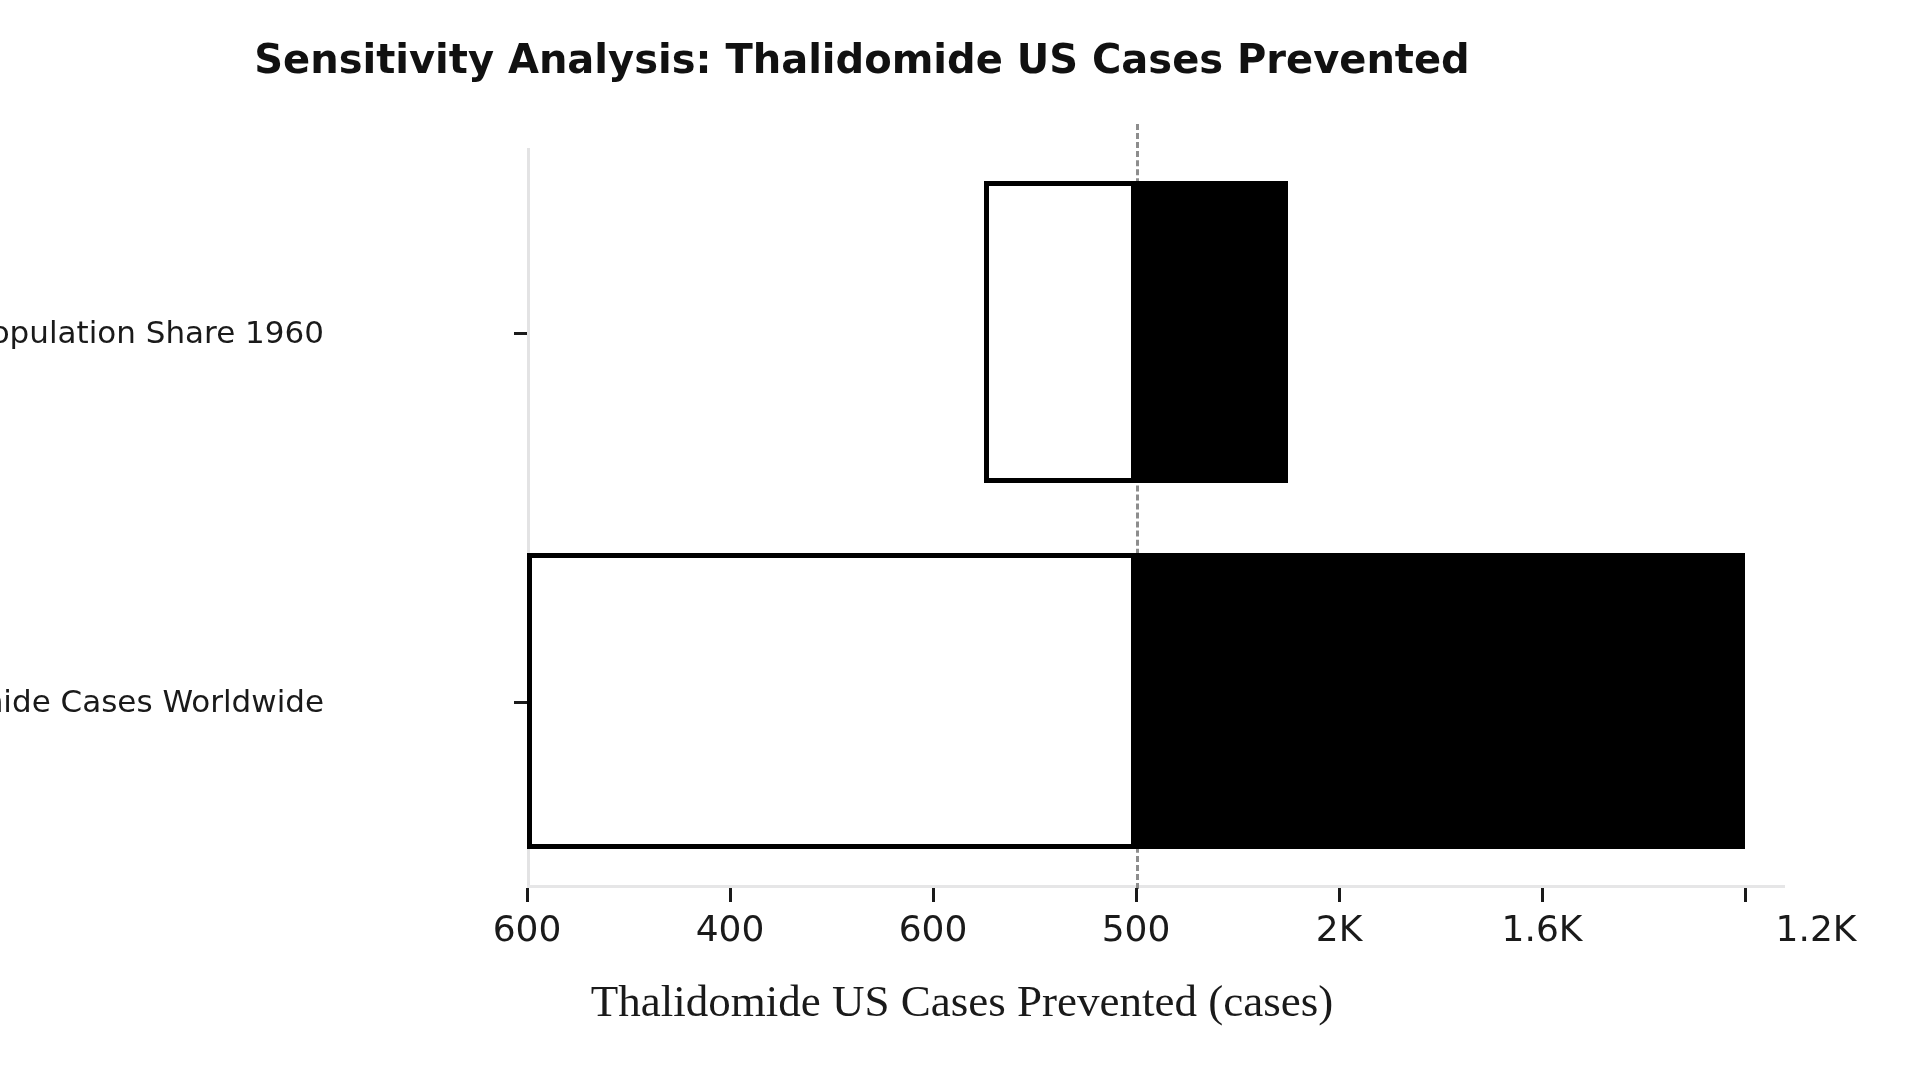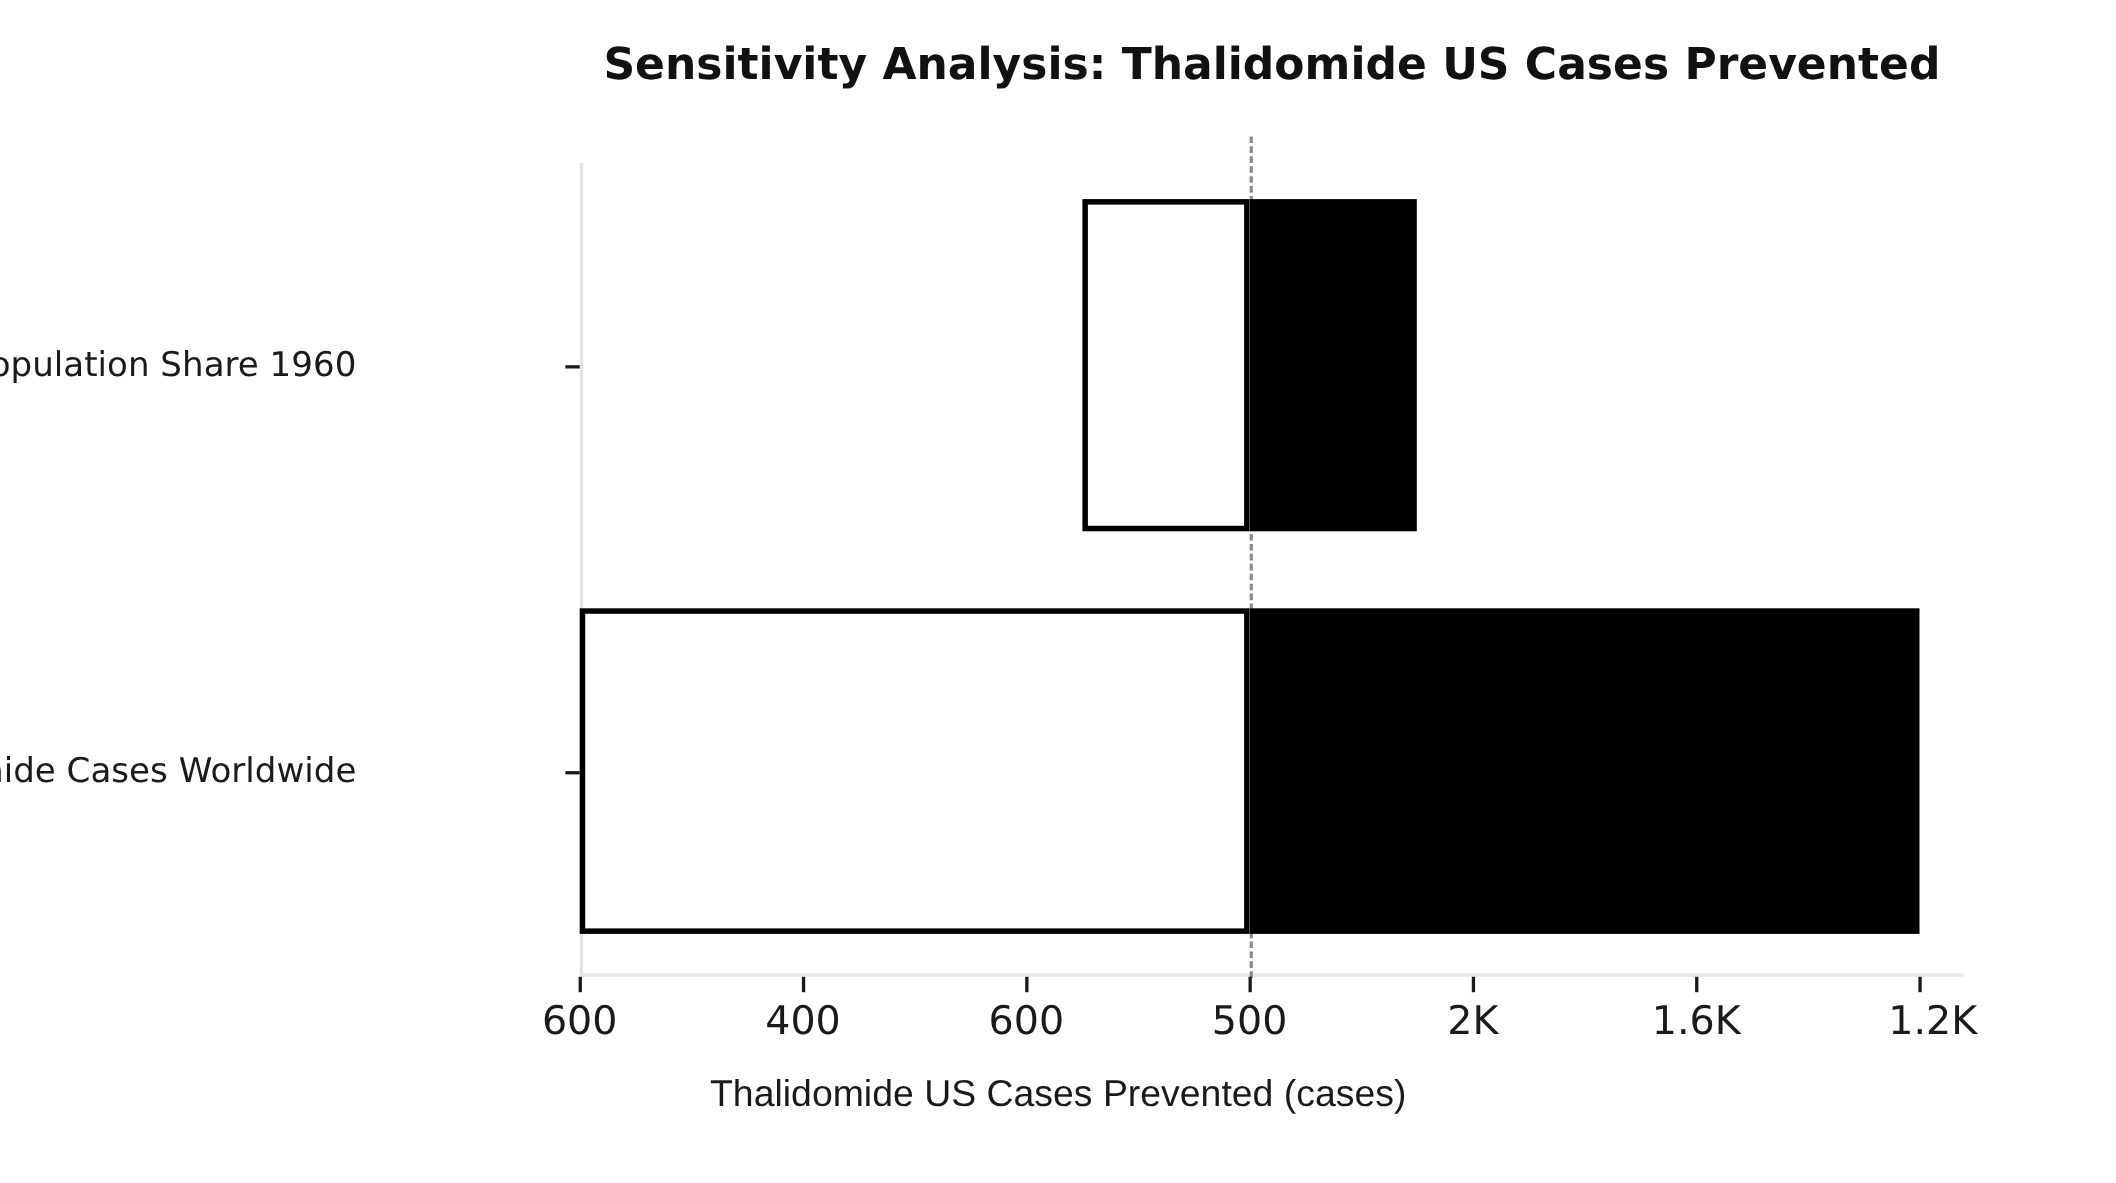--- a/index.html
+++ b/index.html
@@ -28,13 +28,12 @@
     left: 0;
     top: 36px;
     width: 1724px;
-    text-align: right;
+    text-align: center;
     font-size: 40px;
     font-weight: bold;
     color: #111111;
     letter-spacing: 0px;
     font-family: "DejaVu Sans", sans-serif;
-    padding-left: 40px;
   }
 
   

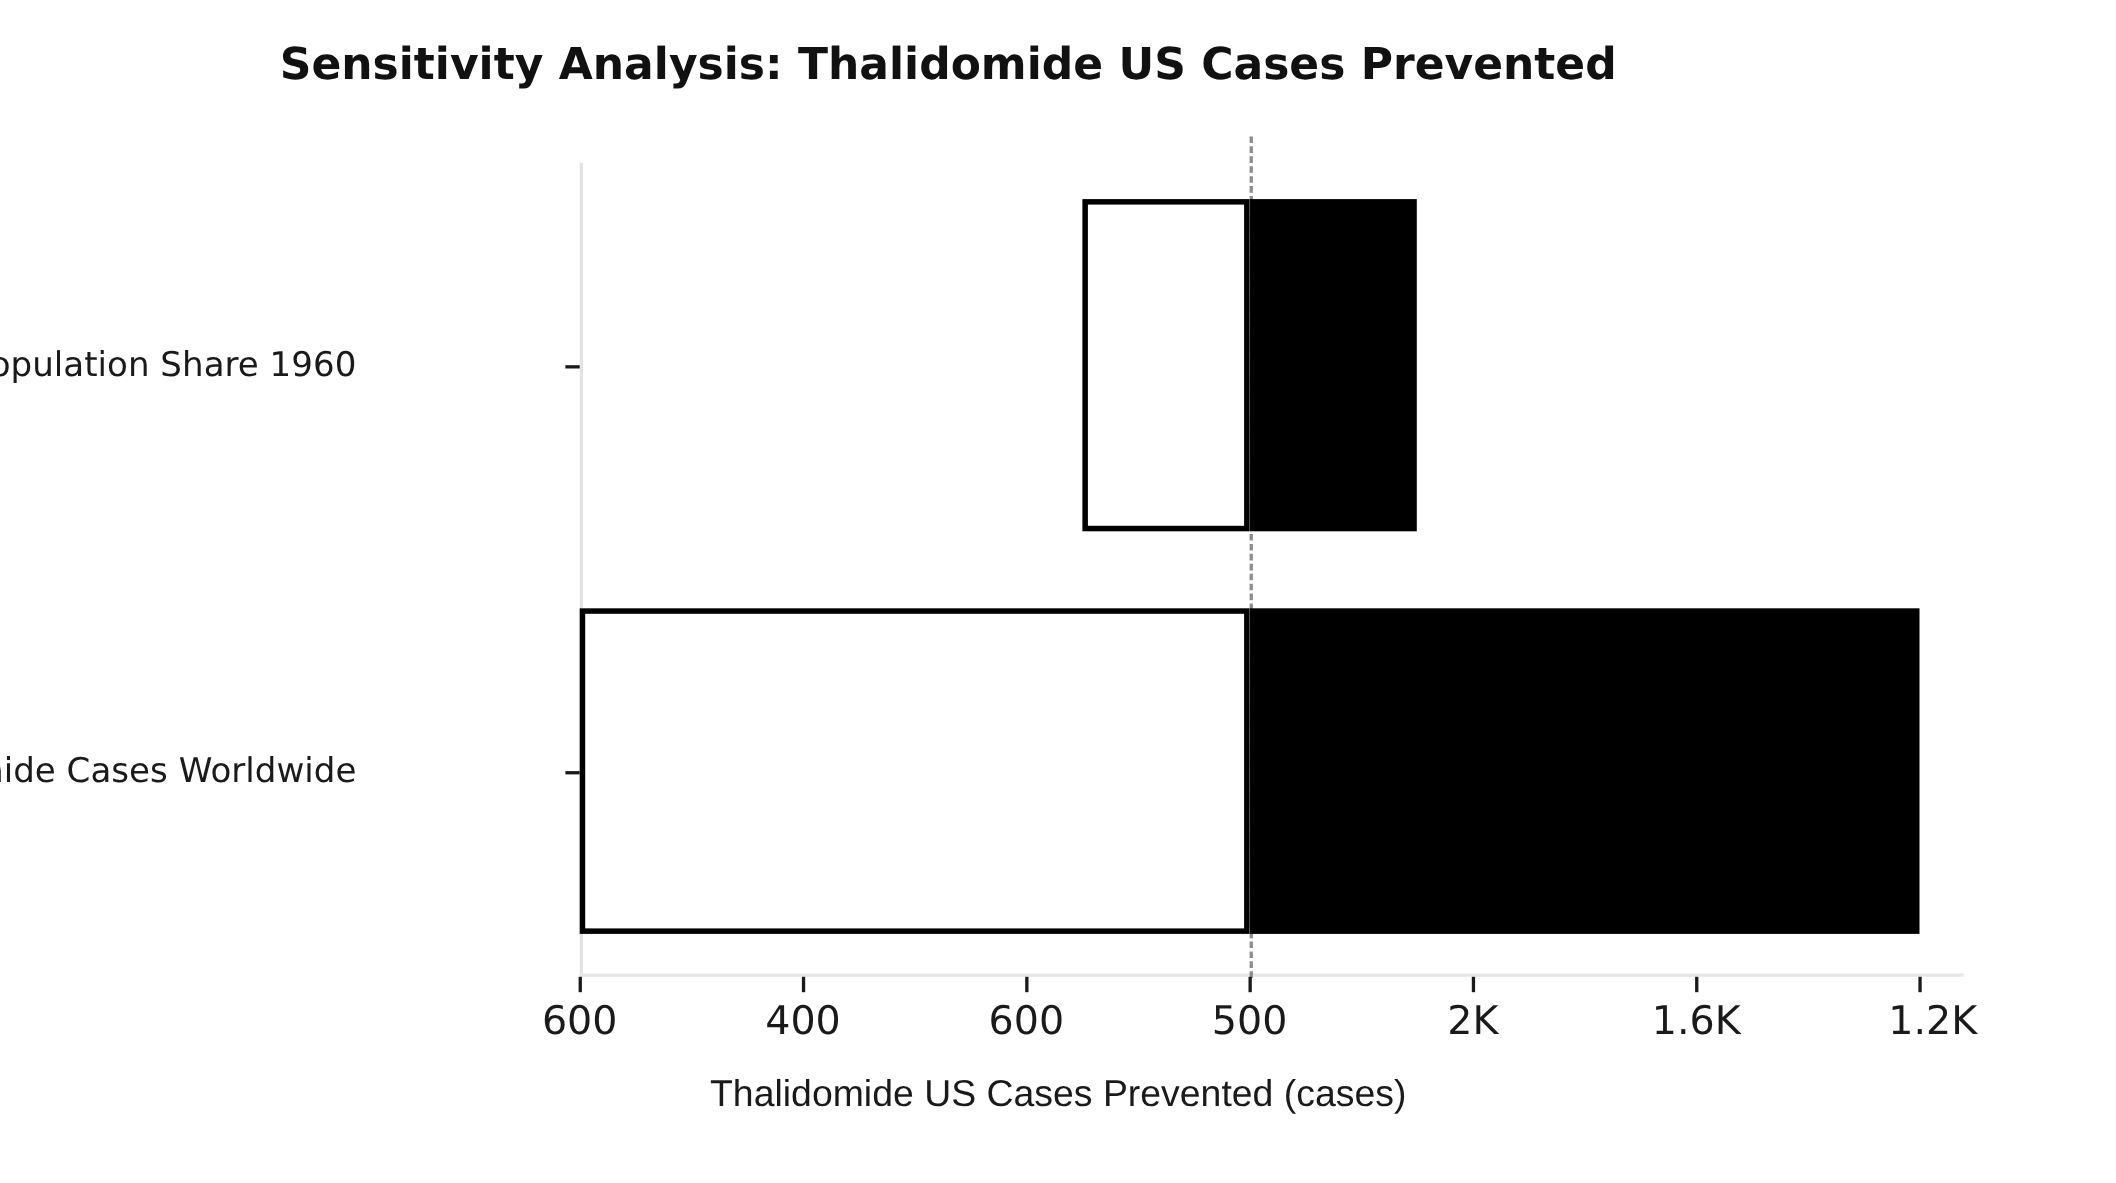--- a/index.html
+++ b/index.html
@@ -192,7 +192,7 @@
         <div class="xtick-mark" style="left: 1014px;"></div>
         <div class="xtick-label" style="left: 1015px;">1.6K</div>
         <div class="xtick-mark" style="left: 1217px;"></div>
-        <div class="xtick-label" style="left: 1230px;">1.2K</div>
+        <div class="xtick-label" style="left: 1289px;">1.2K</div>
       </div>
 
   </div>

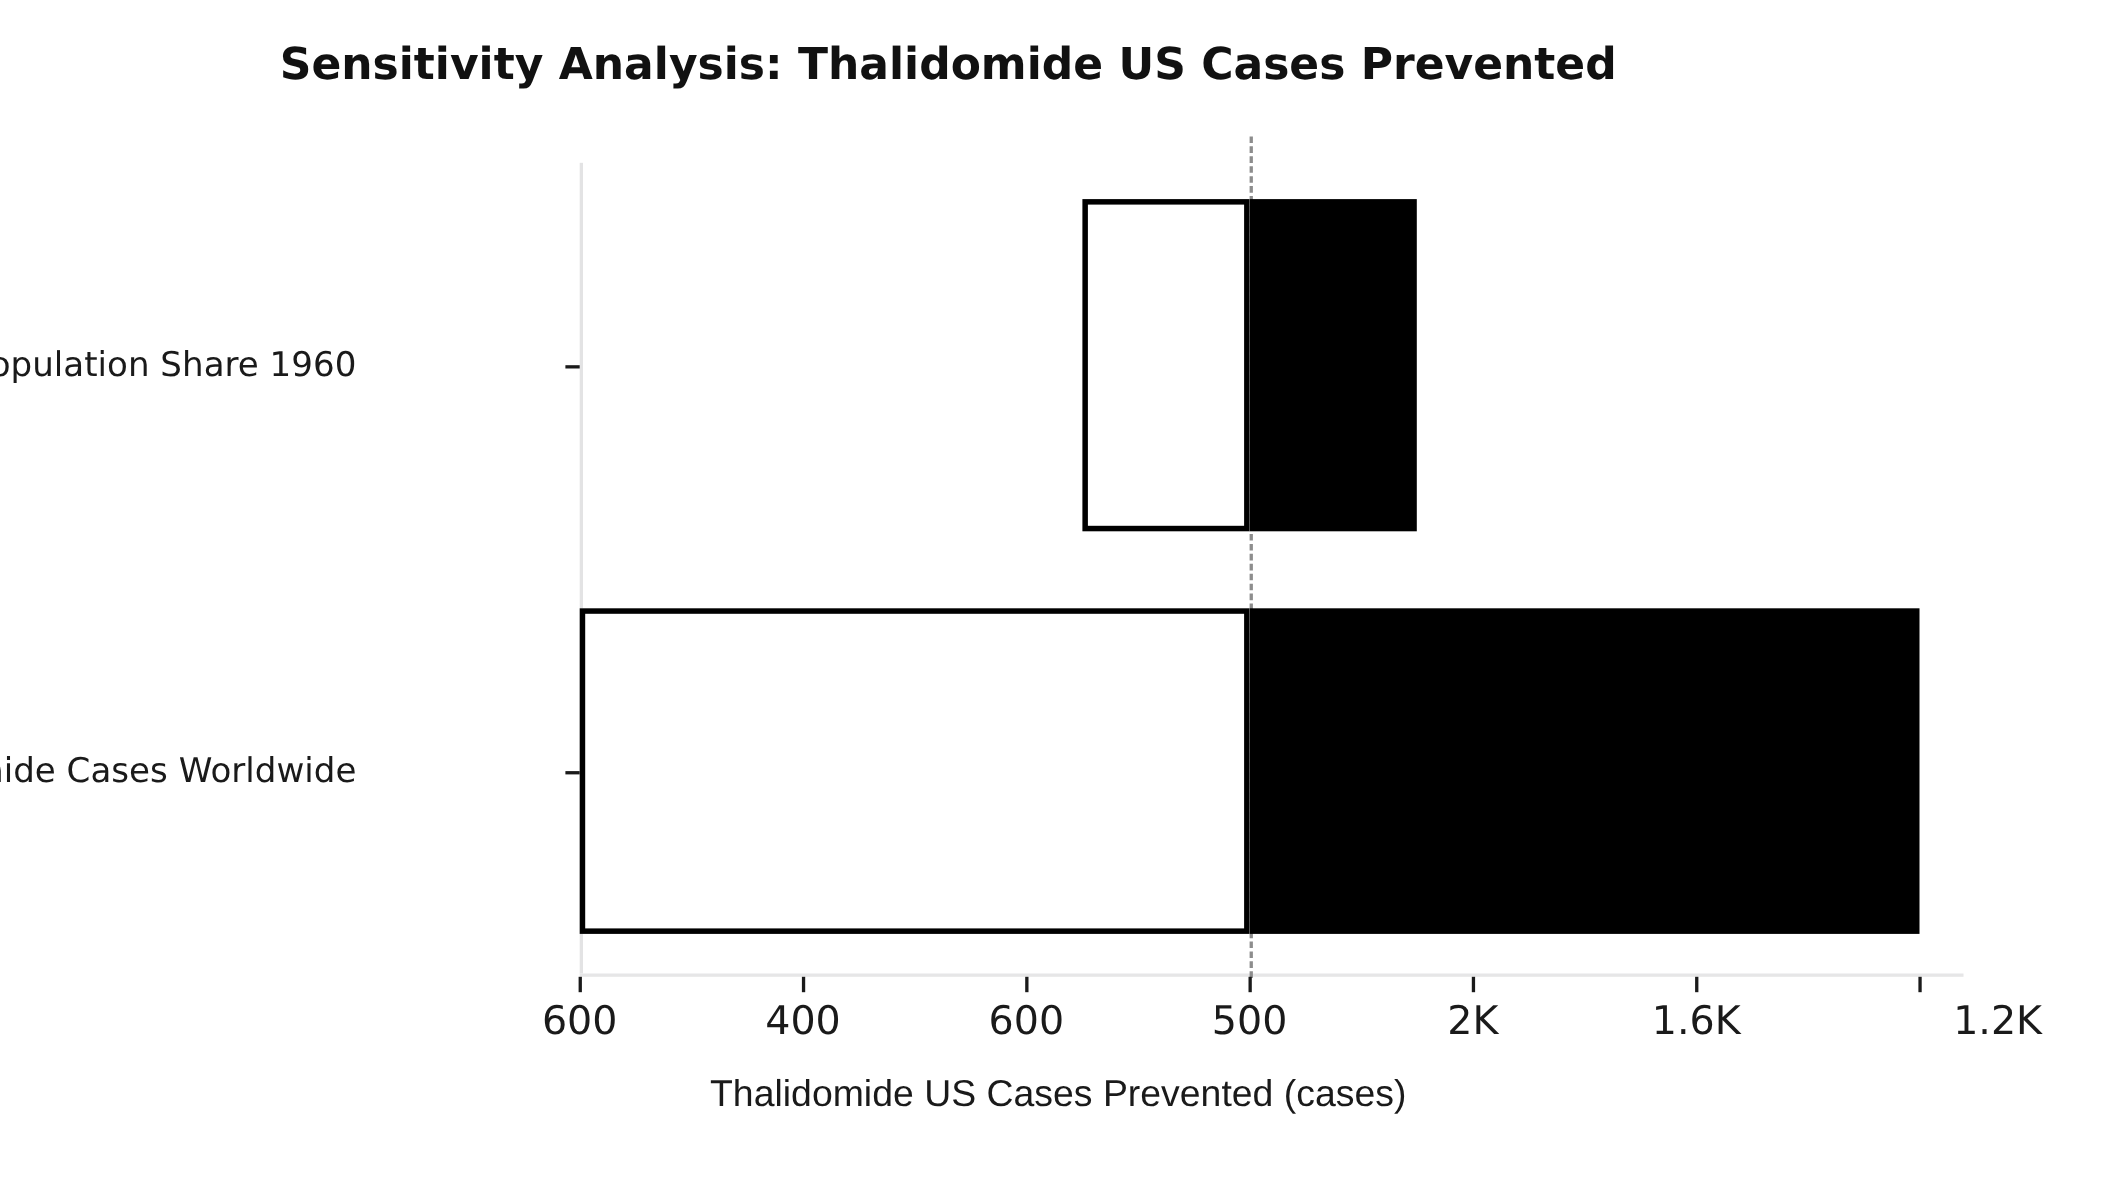--- a/index.html
+++ b/index.html
@@ -133,9 +133,9 @@
     top: 975px;
     width: 1924px;
     text-align: center;
-    font-size: 34px;
+    font-size: 45px;
     color: #1a1a1a;
-    font-family: Liberation Sans, sans-serif;
+    font-family: Liberation Serif, serif;
   }
 
   

